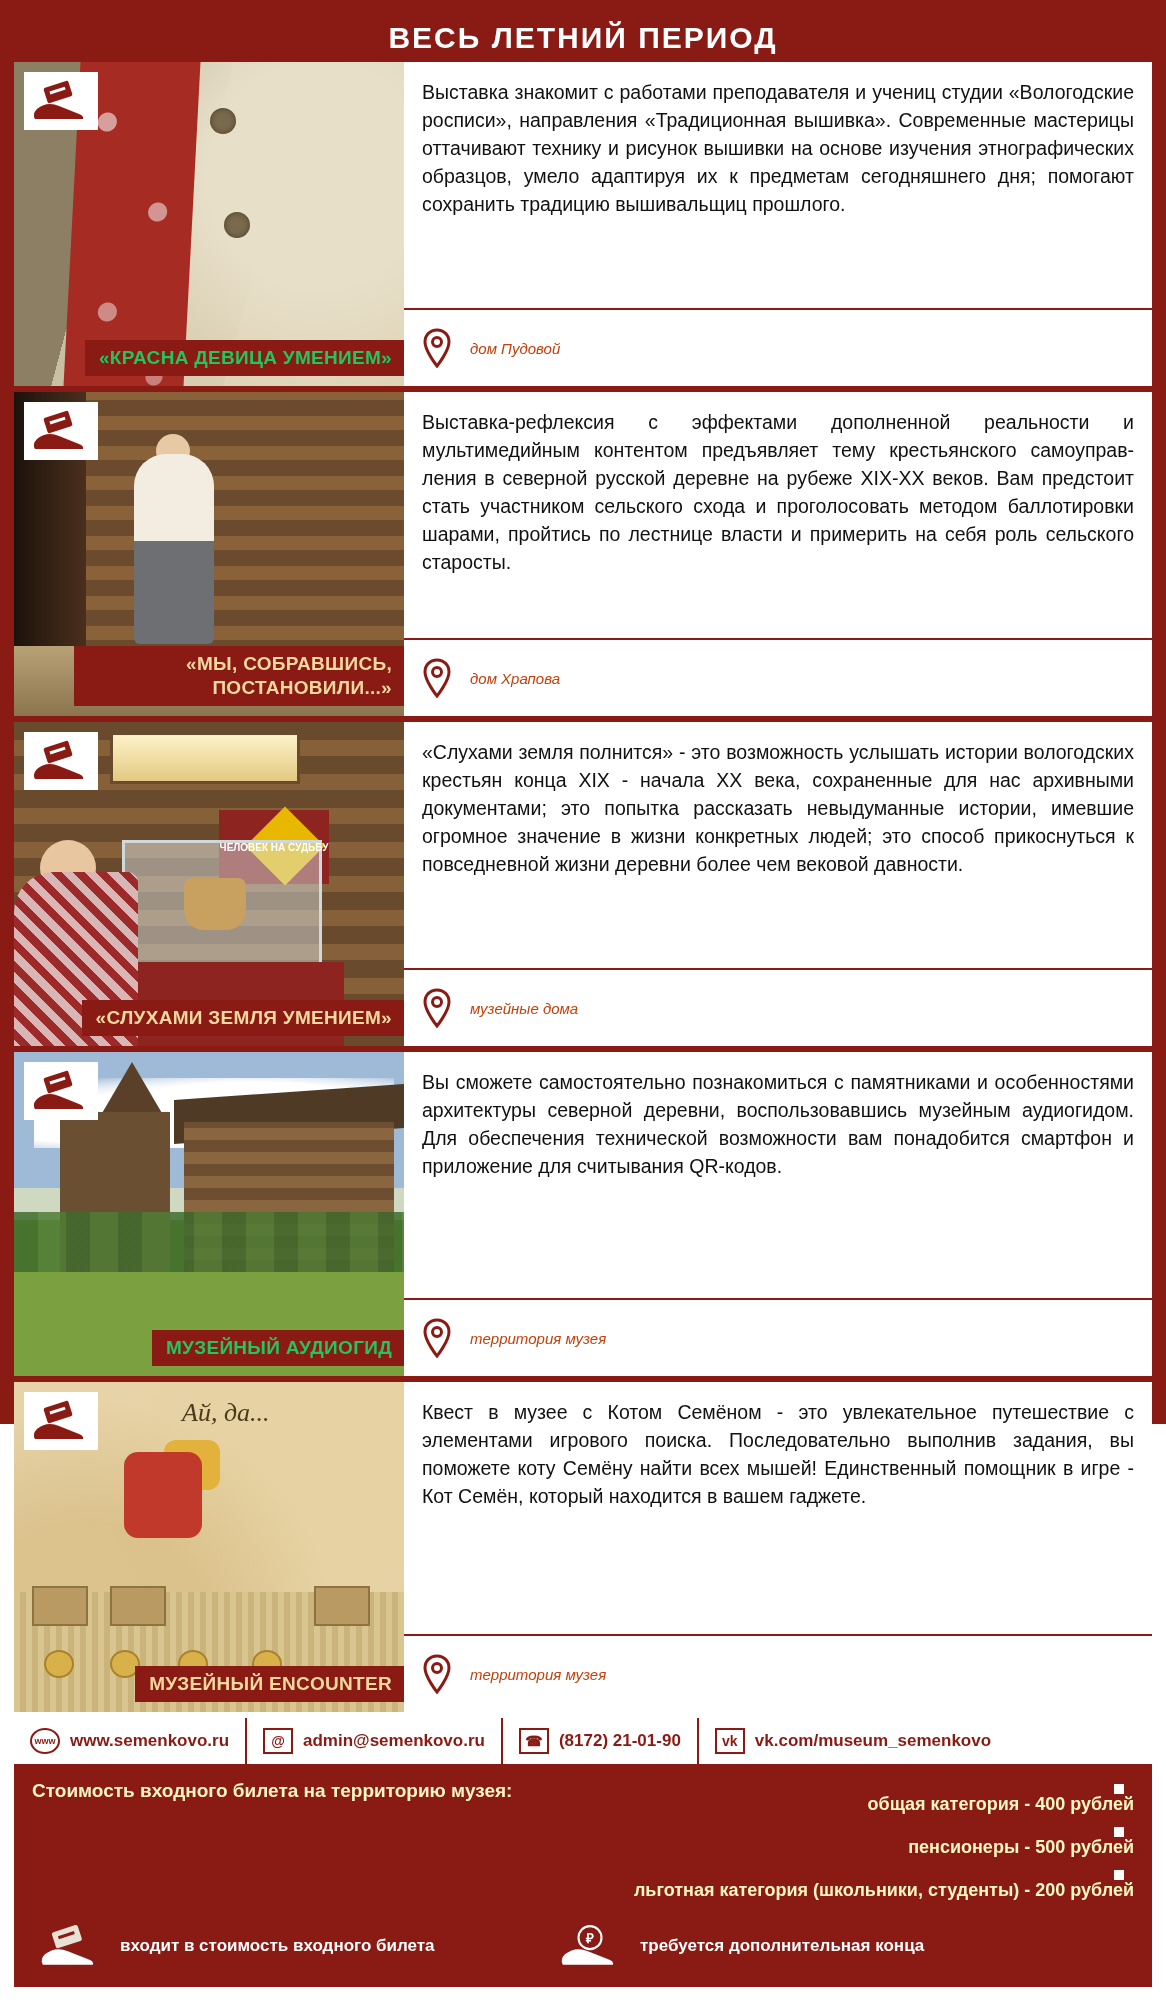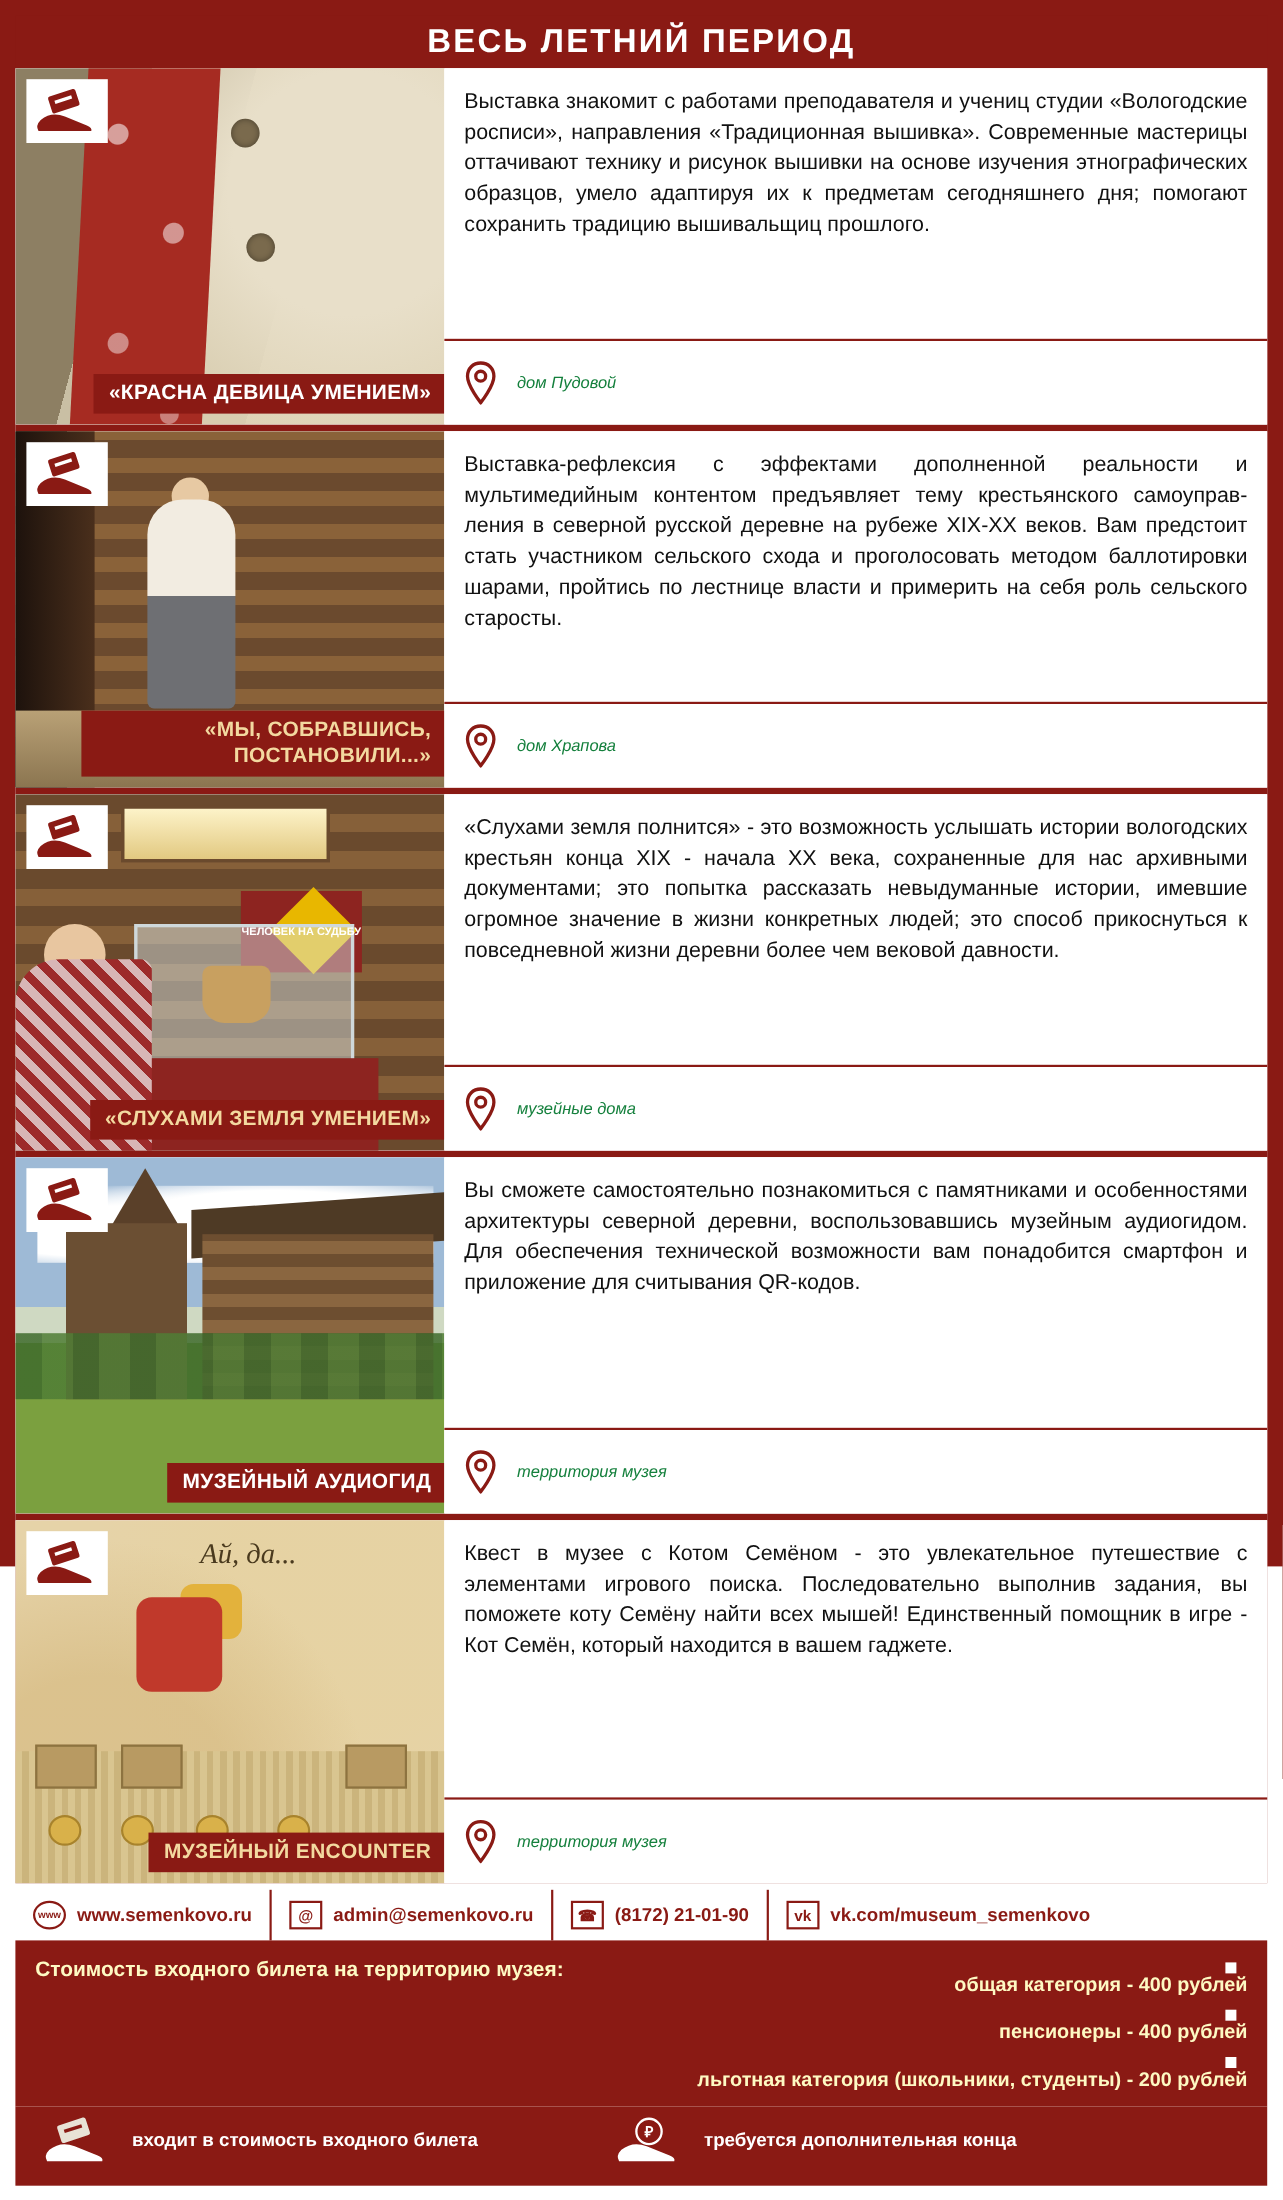--- a/index.html
+++ b/index.html
@@ -84,7 +84,7 @@
     position:absolute;
     right:0; bottom:10px;
     background:#8a1a14;
-    color:#ffffff;
+    color:#22c55e;
     font-weight:bold;
     font-size:19px;
     line-height:24px;

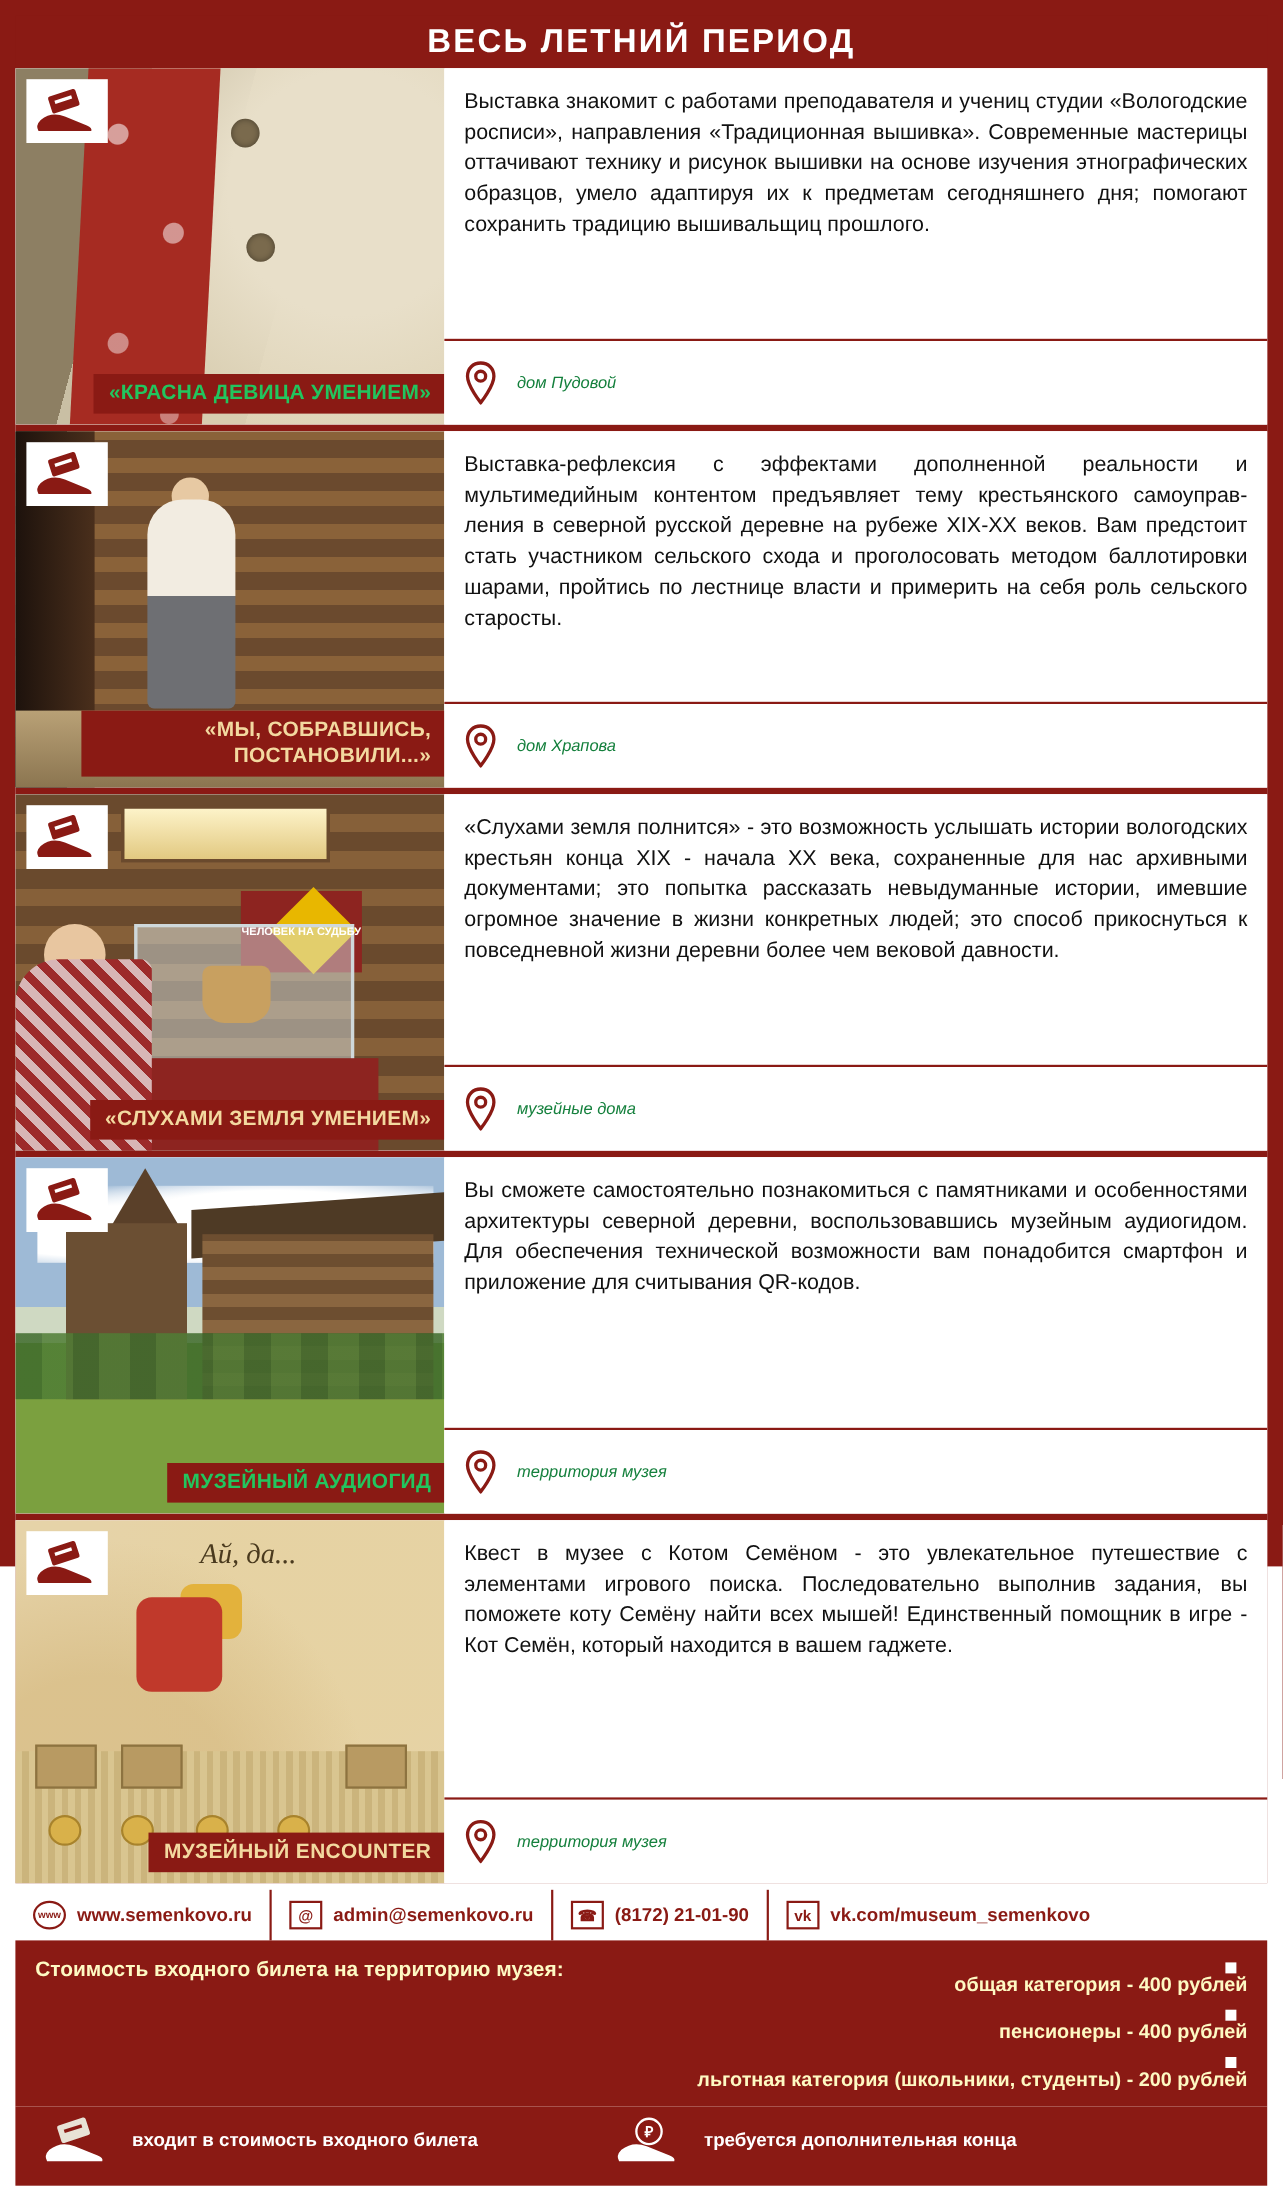--- a/index.html
+++ b/index.html
@@ -77,7 +77,7 @@
   .place-text {
     font-size:15px;
     font-style:italic;
-    color:#15803d;
+    color:#c2410c;
   }
   
   .cap {

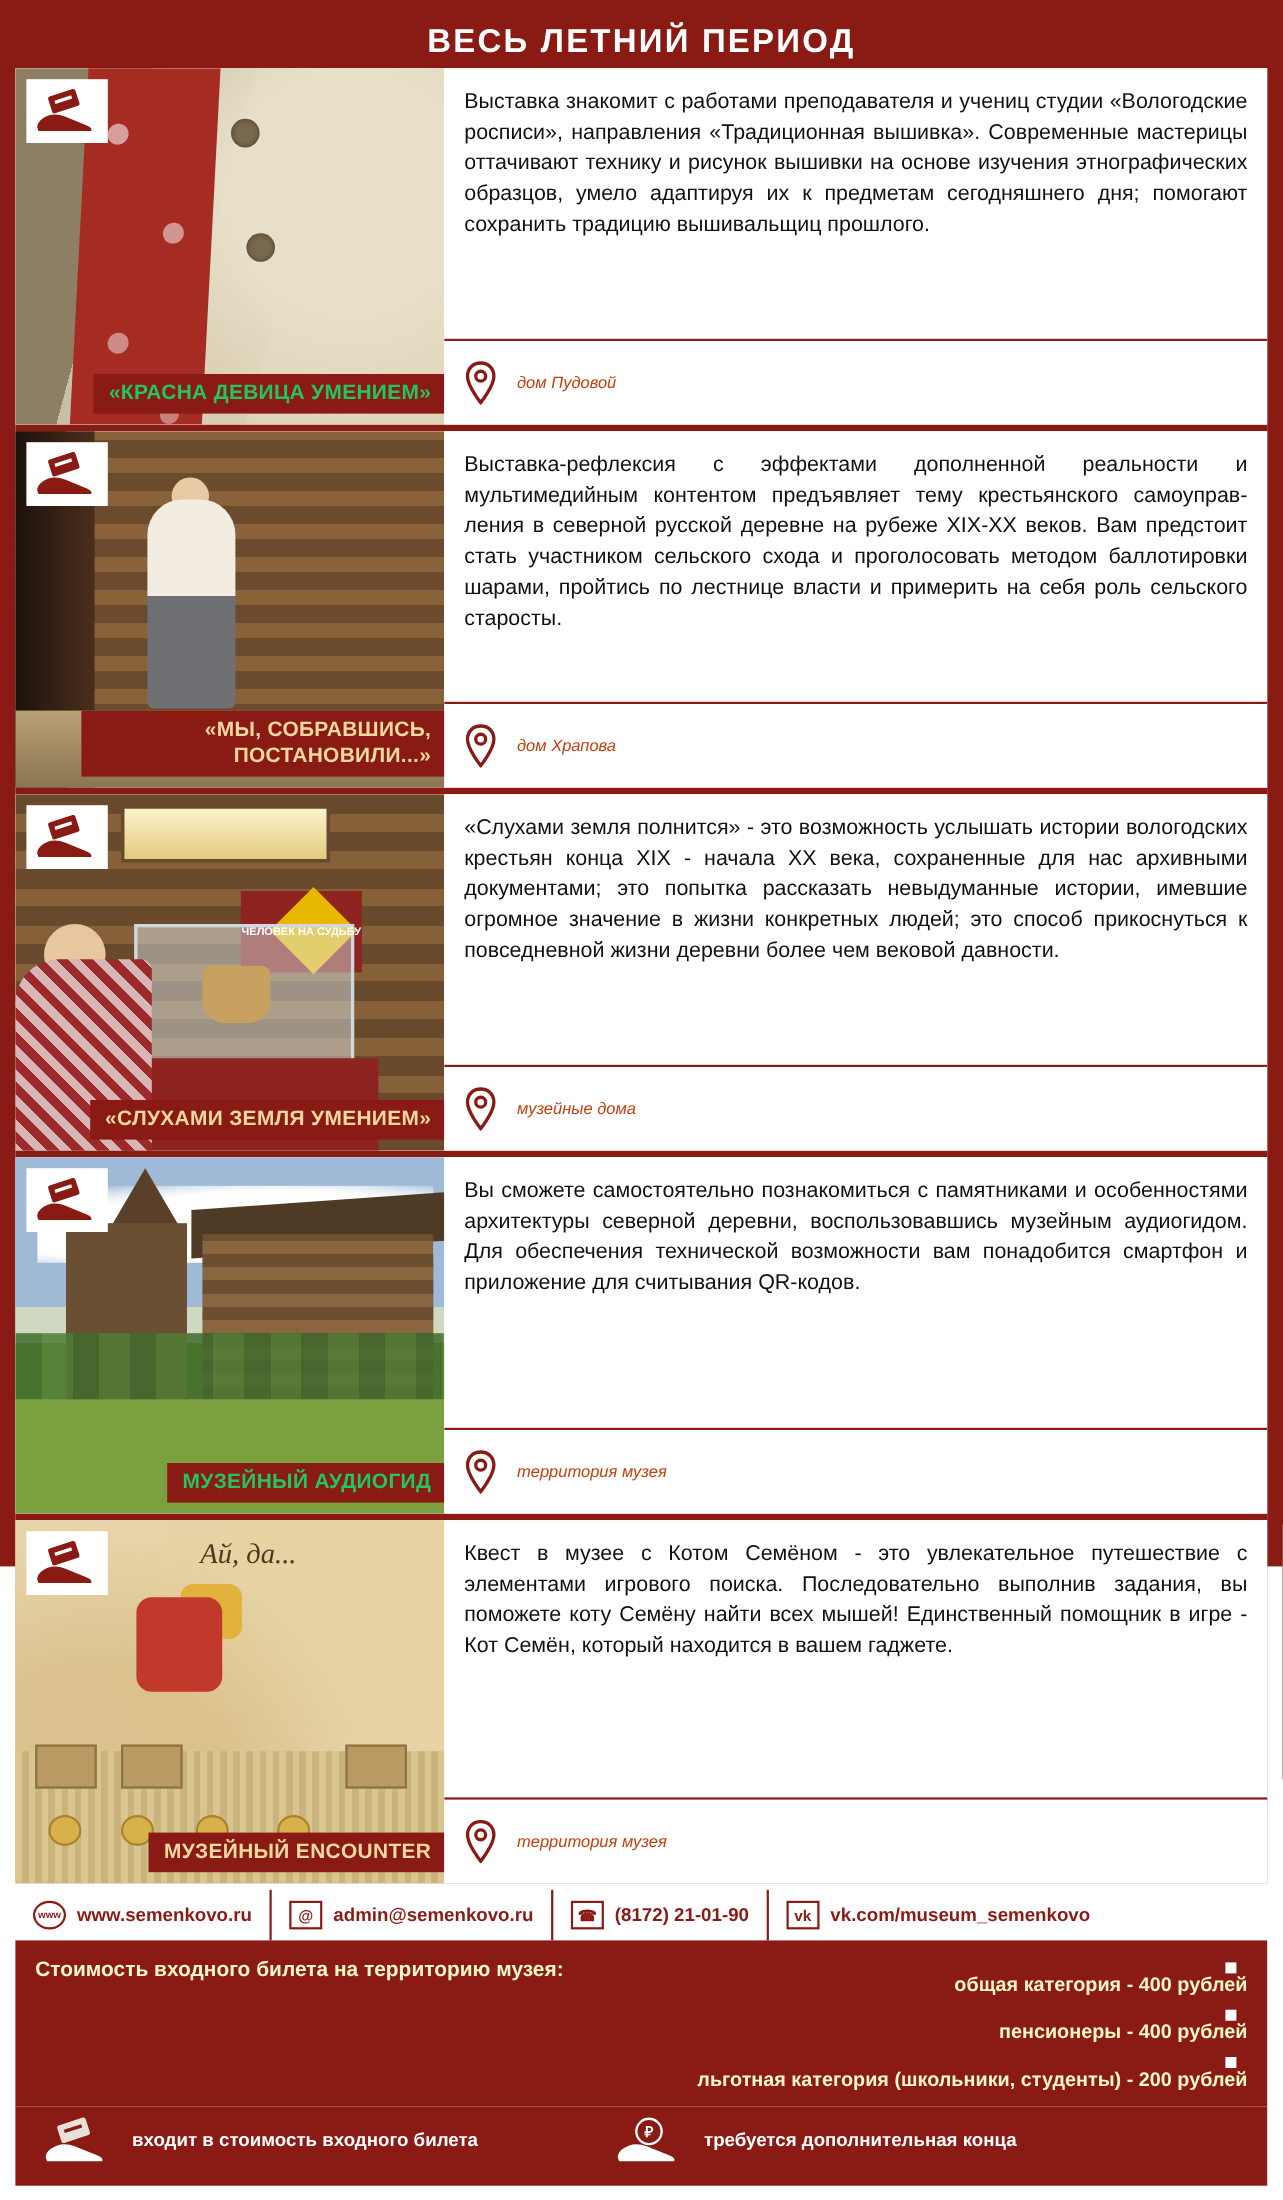--- a/index.html
+++ b/index.html
@@ -532,7 +532,7 @@
       </div>
       <div class="price-item">
         <span class="bullet"></span>
-        <span>пенсионеры - 400 рублей</span>
+        <span>пенсионеры - 500 рублей</span>
       </div>
       <div class="price-item">
         <span class="bullet"></span>

